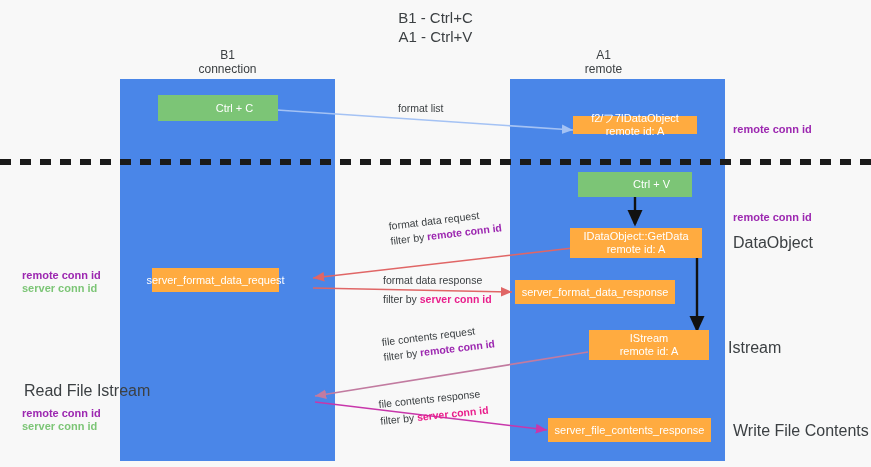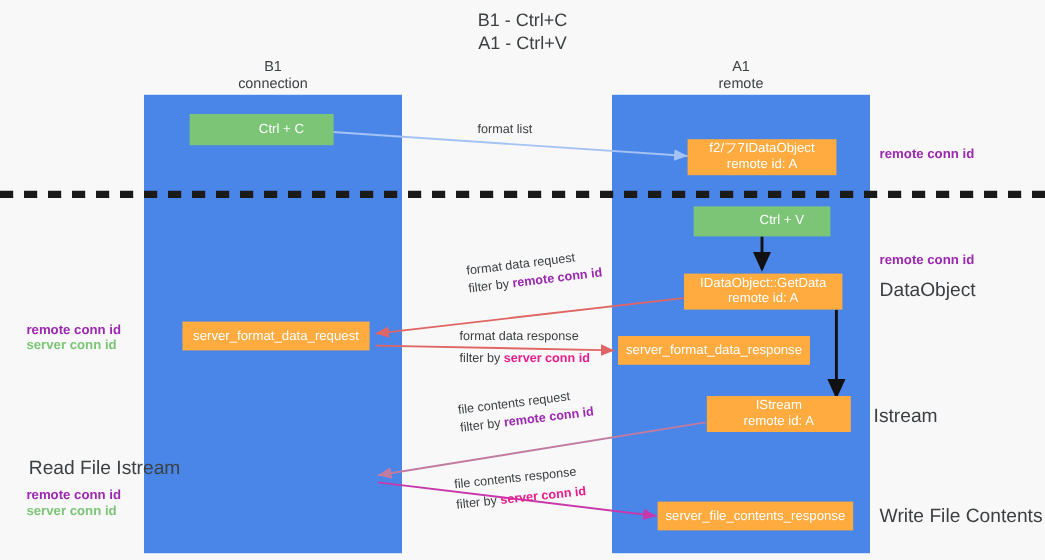--- a/index.html
+++ b/index.html
@@ -69,7 +69,7 @@
     <div>B1</div>
     <div>connection</div>
   </div>
-  <div class="abs col-head" style="left:510px;top:48px;width:215px;">
+  <div class="abs col-head" style="left:496px;top:48px;width:215px;">
     <div>A1</div>
     <div>remote</div>
   </div>

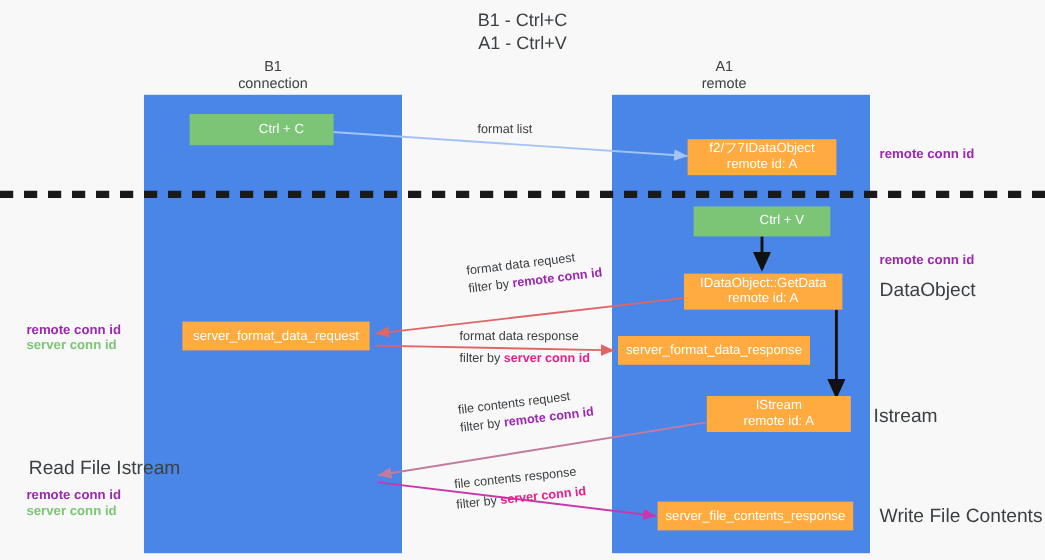--- a/index.html
+++ b/index.html
@@ -117,7 +117,7 @@
     <span>Ctrl + C</span>
   </div>
 
-  <div class="node orange" style="left:573px;top:116px;width:124px;height:30px;">
+  <div class="node orange" style="left:573px;top:116px;width:124px;height:18px;">
     <span class="two-line">f2/フ7IDataObject
 remote id: A</span>
   </div>

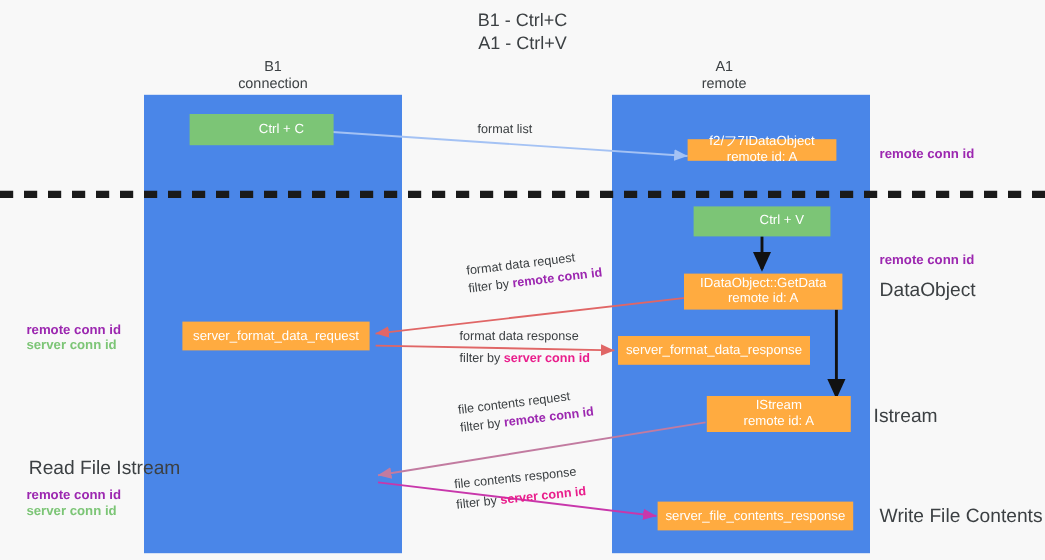--- a/index.html
+++ b/index.html
@@ -131,7 +131,7 @@
 remote id: A</span>
   </div>
 
-  <div class="node orange" style="left:152px;top:268px;width:156px;height:24px;">
+  <div class="node orange" style="left:152px;top:268px;width:127px;height:24px;">
     <span>server_format_data_request</span>
   </div>
 

